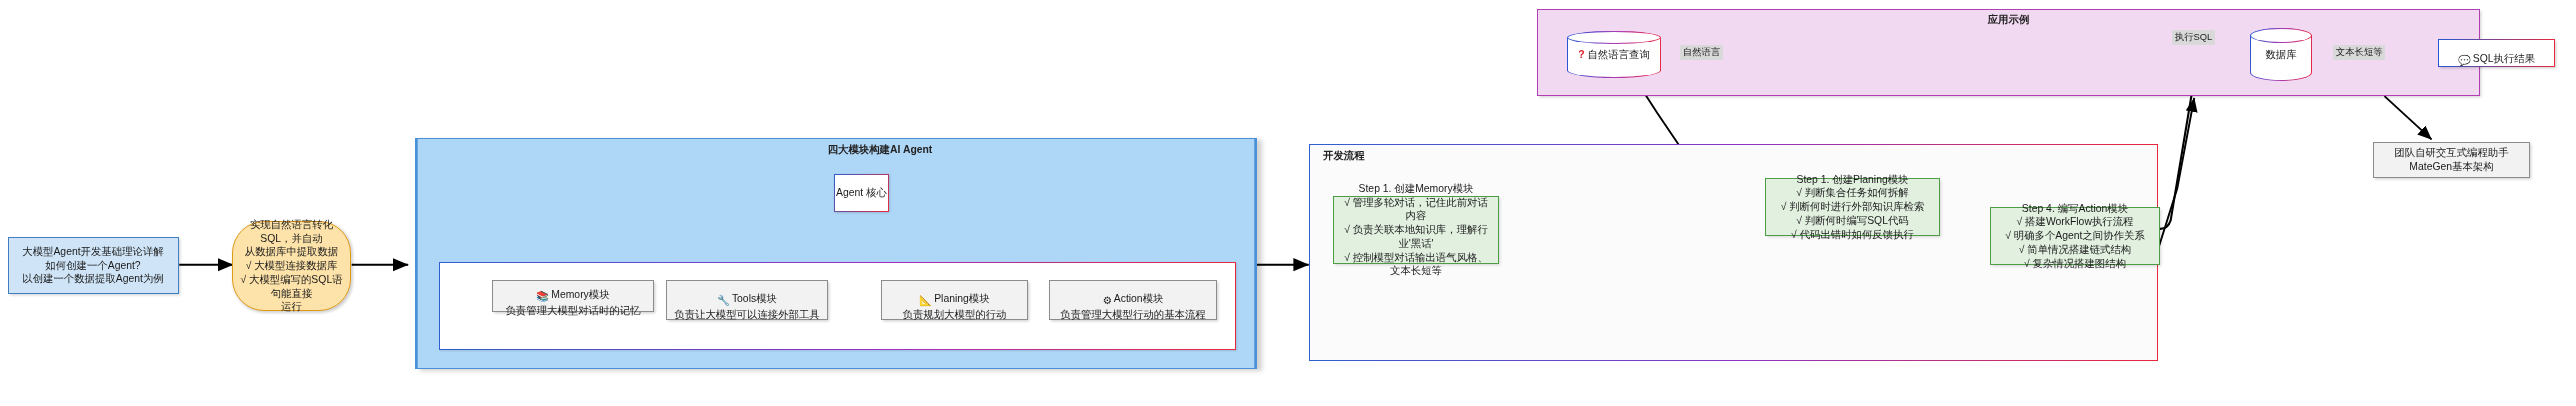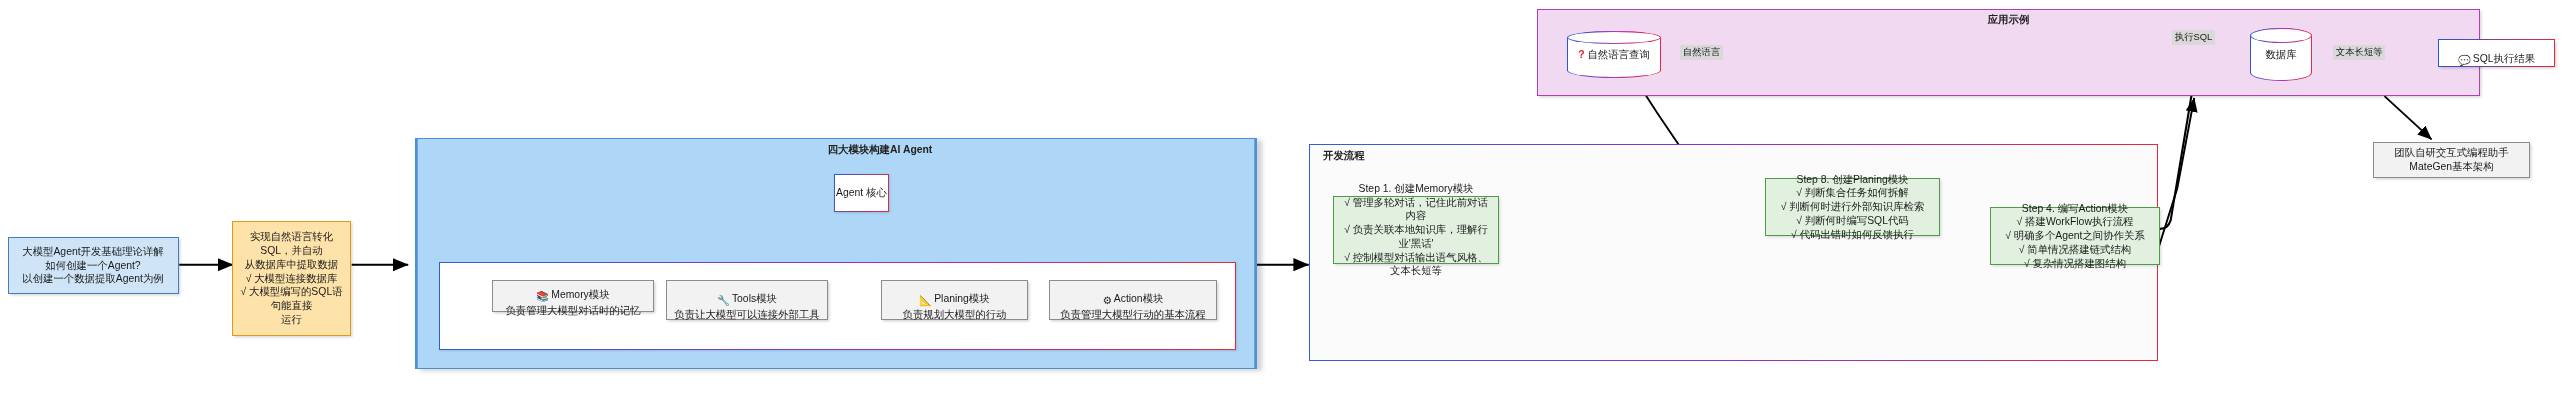--- a/index.html
+++ b/index.html
@@ -240,7 +240,7 @@
 
 
   <div class="node box-green" style="left:1765px;top:179px;width:175px;height:58px;top:178px;">
-    <div class="lines">Step 8. 创建Planing模块
+    <div class="lines">Step 1. 创建Planing模块
 √ 判断集合任务如何拆解
 √ 判断何时进行外部知识库检索
 √ 判断何时编写SQL代码

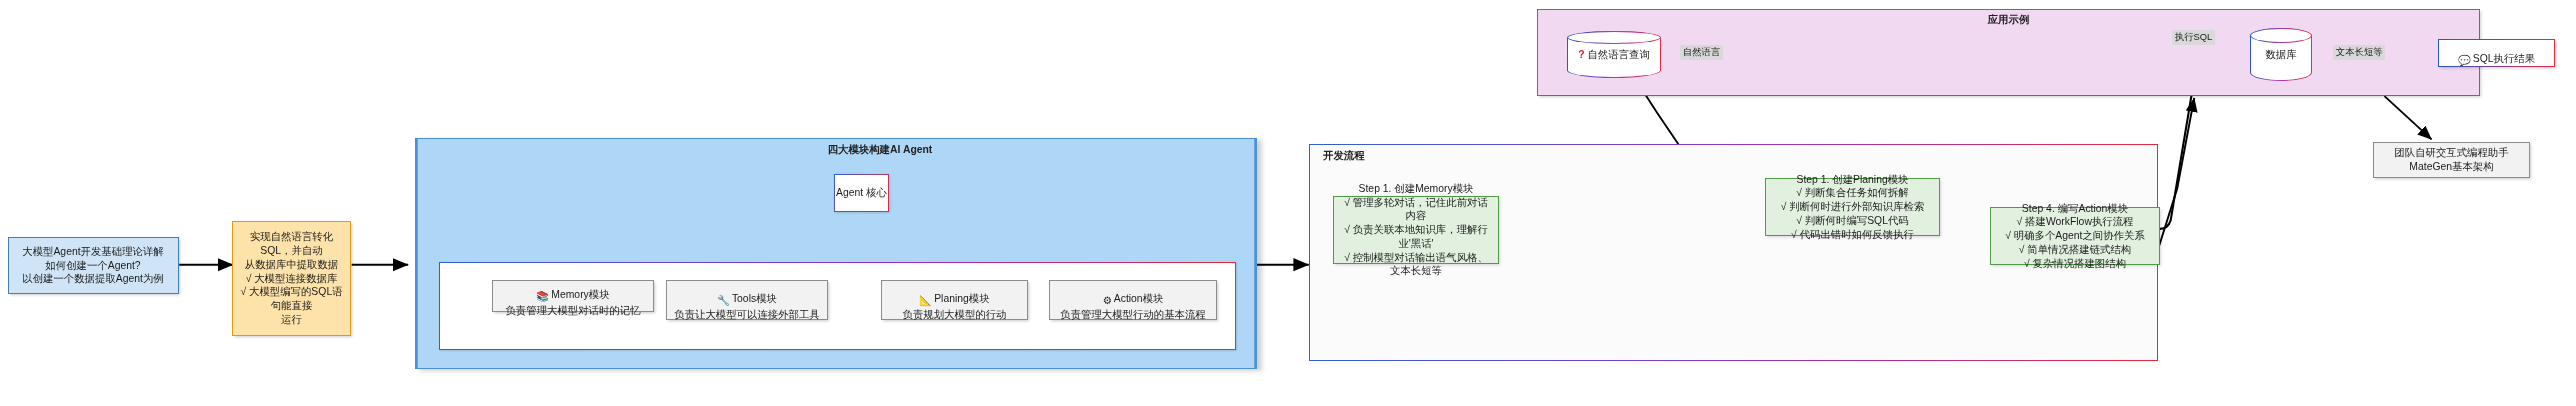--- a/index.html
+++ b/index.html
@@ -179,7 +179,7 @@
 以创建一个数据提取Agent为例</div>
   </div>
 
-  <div class="node box-orange" style="left:232px;top:221px;width:119px;height:115px;">
+  <div class="node box-orange" style="left:232px;top:221px;width:119px;height:90px;border-radius:32px;">
     <div class="lines">实现自然语言转化SQL，并自动
 从数据库中提取数据
 √ 大模型连接数据库

